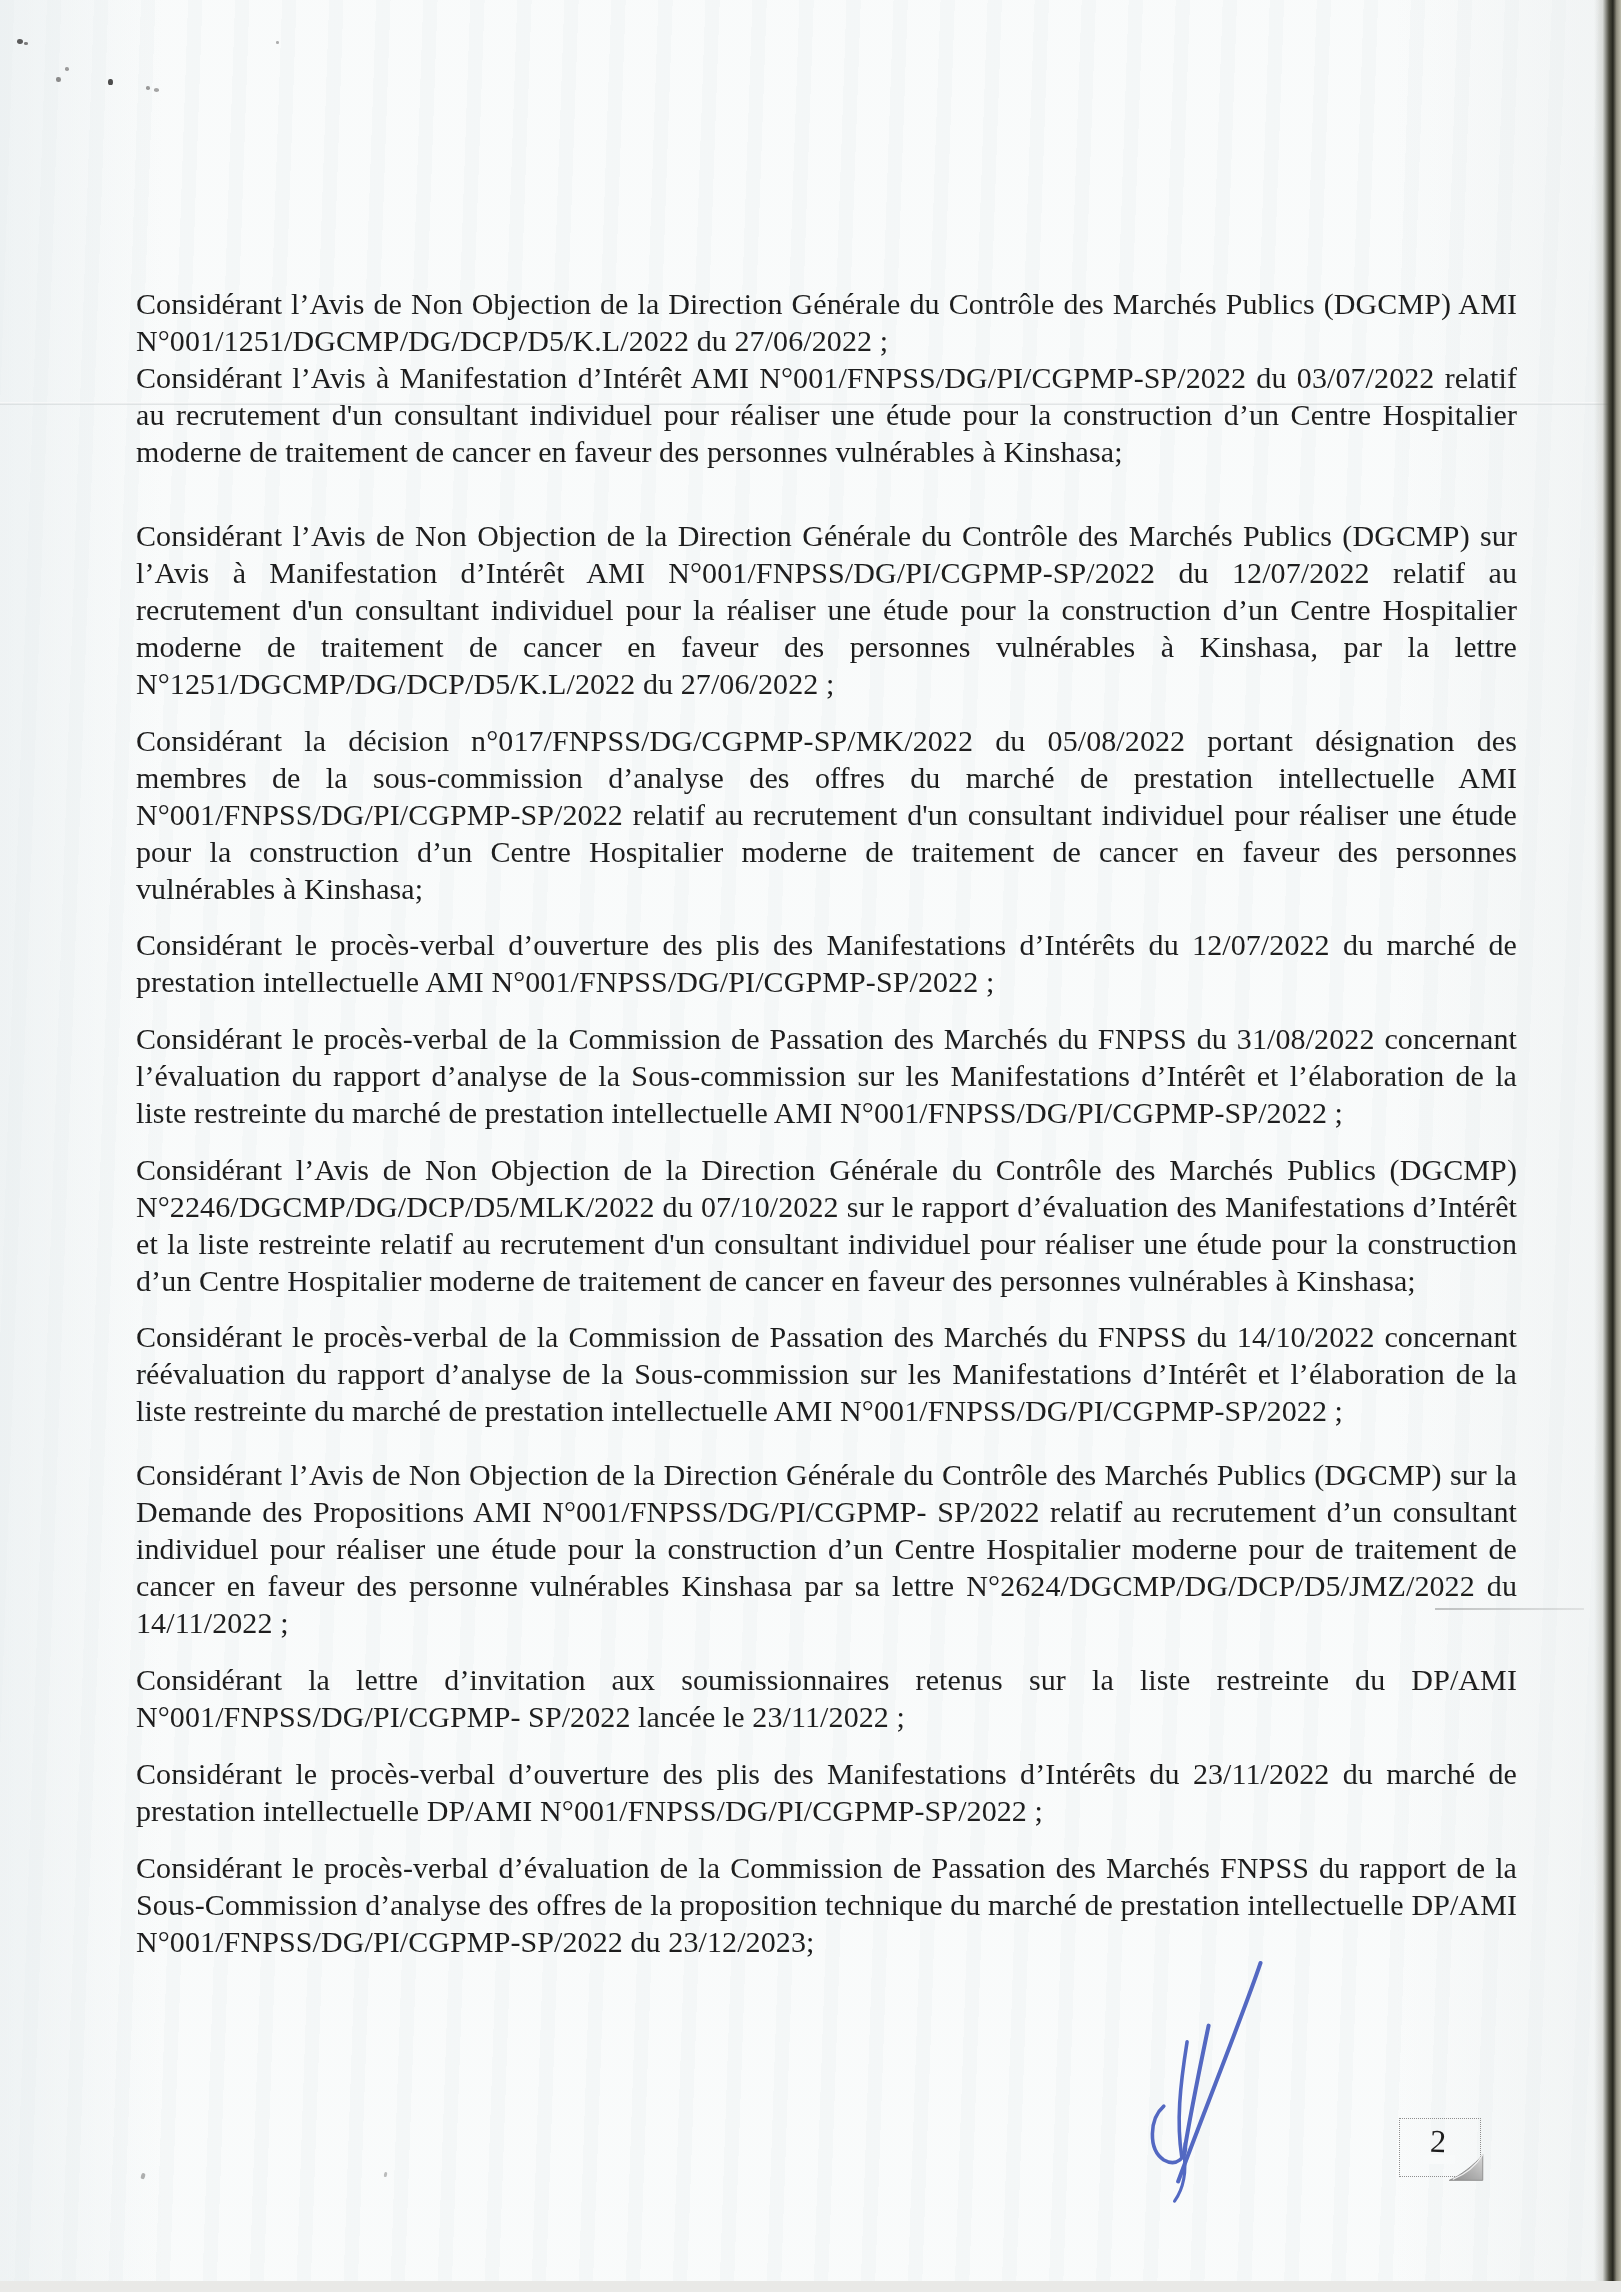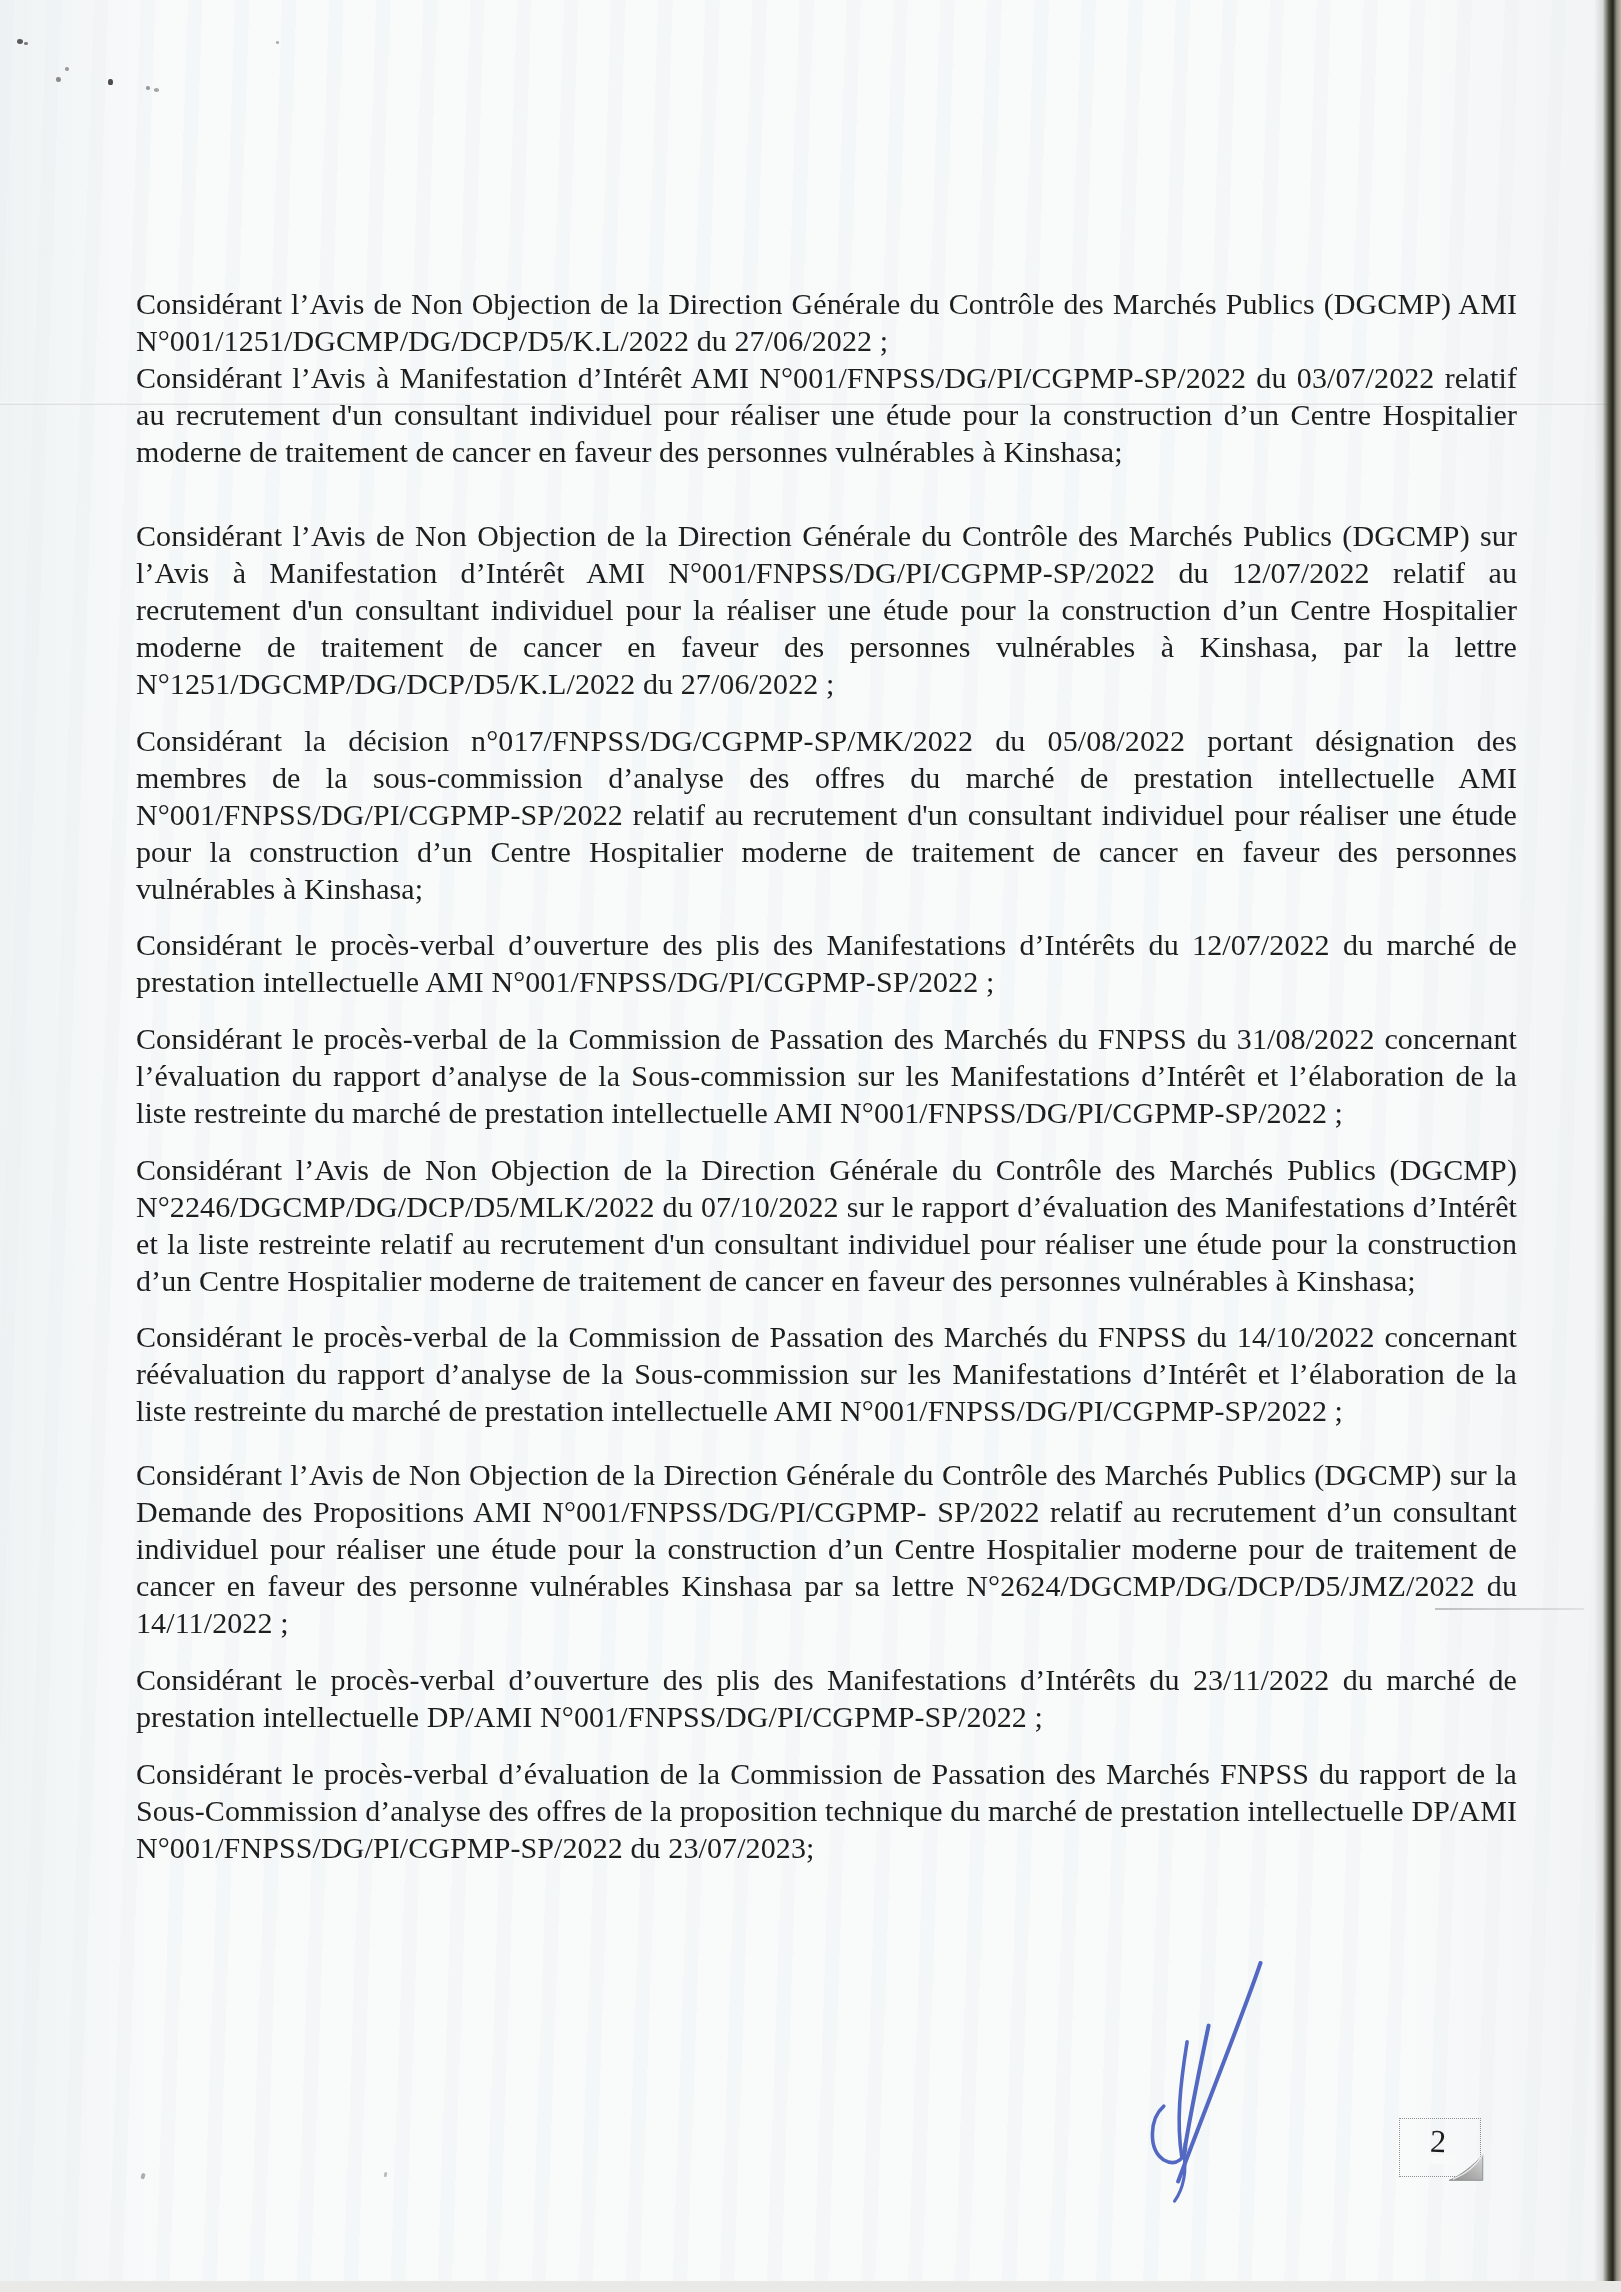--- a/index.html
+++ b/index.html
@@ -137,6 +137,7 @@
       <p class="para">Considérant l’Avis de Non Objection de la Direction Générale du Contrôle des Marchés Publics (DGCMP) N°2246/DGCMP/DG/DCP/D5/MLK/2022 du 07/10/2022 sur le rapport d’évaluation des Manifestations d’Intérêt et la liste restreinte relatif au recrutement d'un consultant individuel pour réaliser une étude pour la construction d’un Centre Hospitalier moderne de traitement de cancer en faveur des personnes vulnérables à Kinshasa;</p>
       <p class="para">Considérant le procès-verbal de la Commission de Passation des Marchés du FNPSS du 14/10/2022 concernant réévaluation du rapport d’analyse de la Sous-commission sur les Manifestations d’Intérêt et l’élaboration de la liste restreinte du marché de prestation intellectuelle AMI N°001/FNPSS/DG/PI/CGPMP-SP/2022 ;</p>
       <p class="para">Considérant l’Avis de Non Objection de la Direction Générale du Contrôle des Marchés Publics (DGCMP) sur la Demande des Propositions AMI N°001/FNPSS/DG/PI/CGPMP- SP/2022 relatif au recrutement d’un consultant individuel pour réaliser une étude pour la construction d’un Centre Hospitalier moderne pour de traitement de cancer en faveur des personne vulnérables Kinshasa par sa lettre N°2624/DGCMP/DG/DCP/D5/JMZ/2022 du 14/11/2022 ;</p>
+      <p class="para">Considérant la lettre d’invitation aux soumissionnaires retenus sur la liste restreinte du DP/AMI N°001/FNPSS/DG/PI/CGPMP- SP/2022 lancée le 23/11/2022 ;</p>
       <p class="para">Considérant le procès-verbal d’ouverture des plis des Manifestations d’Intérêts du 23/11/2022 du marché de prestation intellectuelle DP/AMI N°001/FNPSS/DG/PI/CGPMP-SP/2022 ;</p>
       <p class="para">Considérant le procès-verbal d’évaluation de la Commission de Passation des Marchés FNPSS du rapport de la Sous-Commission d’analyse des offres de la proposition technique du marché de prestation intellectuelle DP/AMI N°001/FNPSS/DG/PI/CGPMP-SP/2022 du 23/07/2023;</p>
     </div>

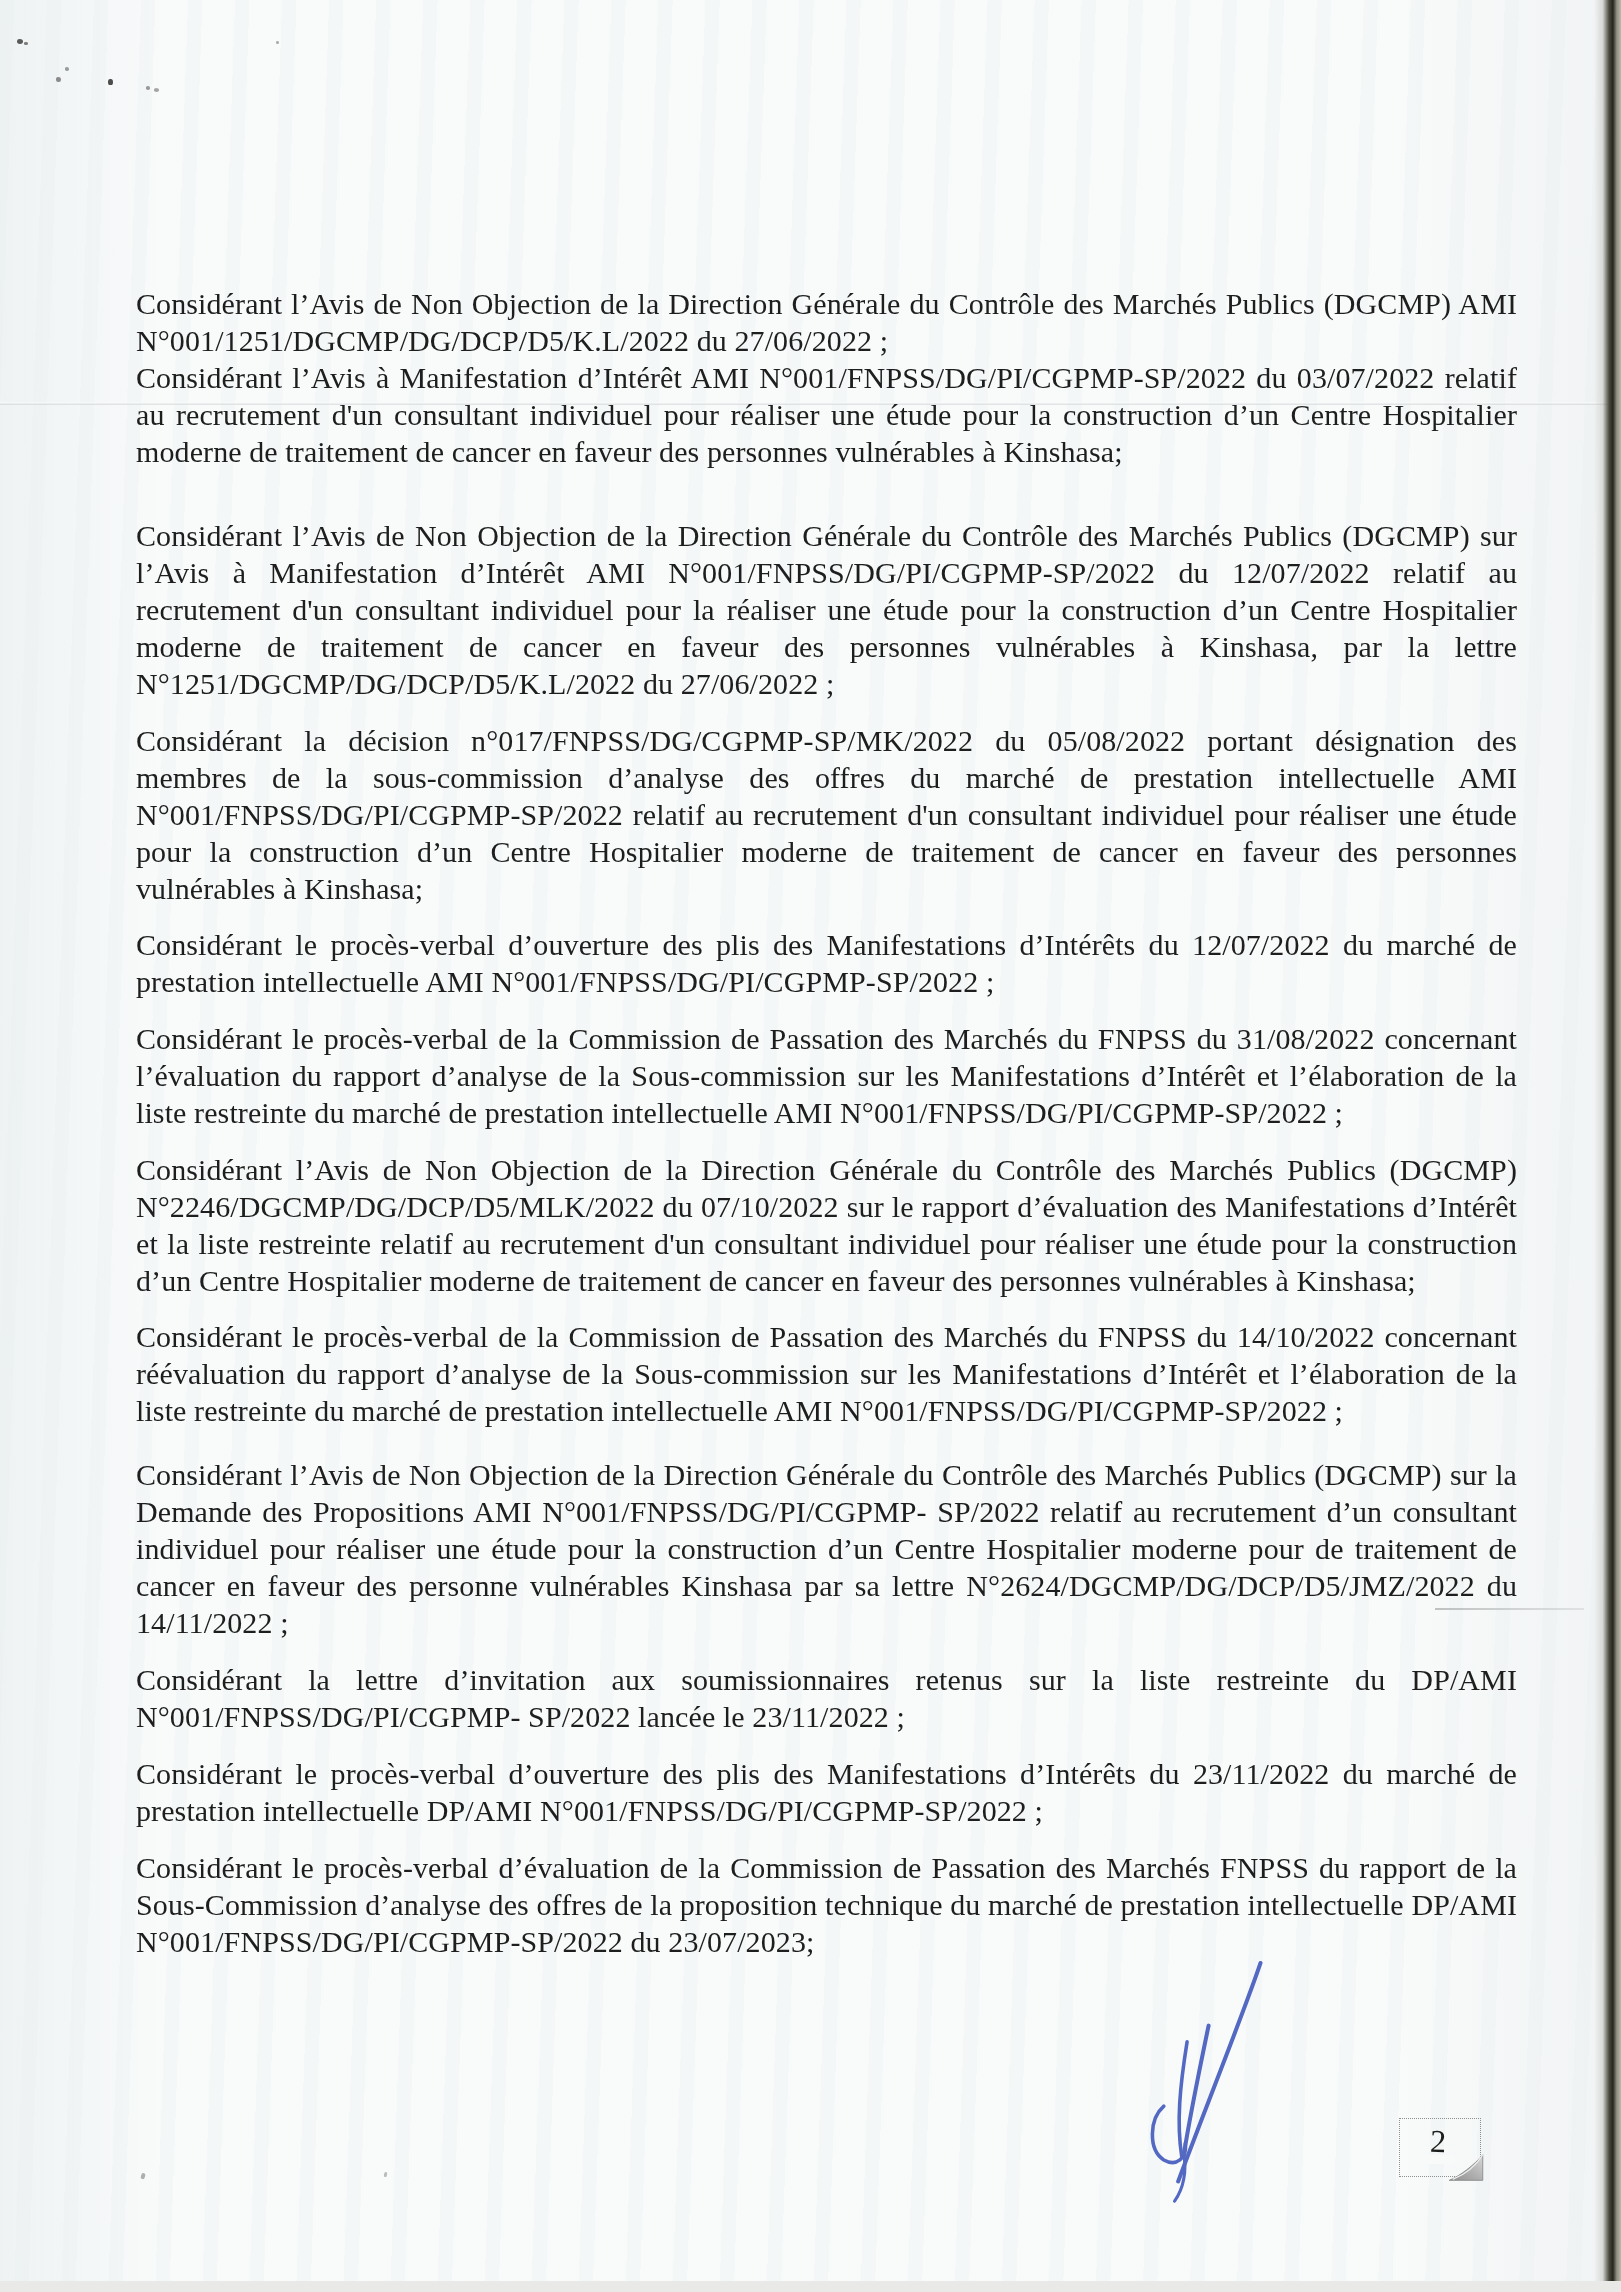--- a/index.html
+++ b/index.html
@@ -139,7 +139,7 @@
       <p class="para">Considérant l’Avis de Non Objection de la Direction Générale du Contrôle des Marchés Publics (DGCMP) sur la Demande des Propositions AMI N°001/FNPSS/DG/PI/CGPMP- SP/2022 relatif au recrutement d’un consultant individuel pour réaliser une étude pour la construction d’un Centre Hospitalier moderne pour de traitement de cancer en faveur des personne vulnérables Kinshasa par sa lettre N°2624/DGCMP/DG/DCP/D5/JMZ/2022 du 14/11/2022 ;</p>
       <p class="para">Considérant la lettre d’invitation aux soumissionnaires retenus sur la liste restreinte du DP/AMI N°001/FNPSS/DG/PI/CGPMP- SP/2022 lancée le 23/11/2022 ;</p>
       <p class="para">Considérant le procès-verbal d’ouverture des plis des Manifestations d’Intérêts du 23/11/2022 du marché de prestation intellectuelle DP/AMI N°001/FNPSS/DG/PI/CGPMP-SP/2022 ;</p>
-      <p class="para">Considérant le procès-verbal d’évaluation de la Commission de Passation des Marchés FNPSS du rapport de la Sous-Commission d’analyse des offres de la proposition technique du marché de prestation intellectuelle DP/AMI N°001/FNPSS/DG/PI/CGPMP-SP/2022 du 23/07/2023;</p>
+      <p class="para">Considérant le procès-verbal d’évaluation de la Commission de Passation des Marchés FNPSS du rapport de la Sous-Commission d’analyse des offres de la proposition technique du marché de prestation intellectuelle DP/AMI N°001/FNPSS/DG/PI/CGPMP-SP/2022 du 23/12/2023;</p>
     </div>
 
   <div class="crease"></div>

